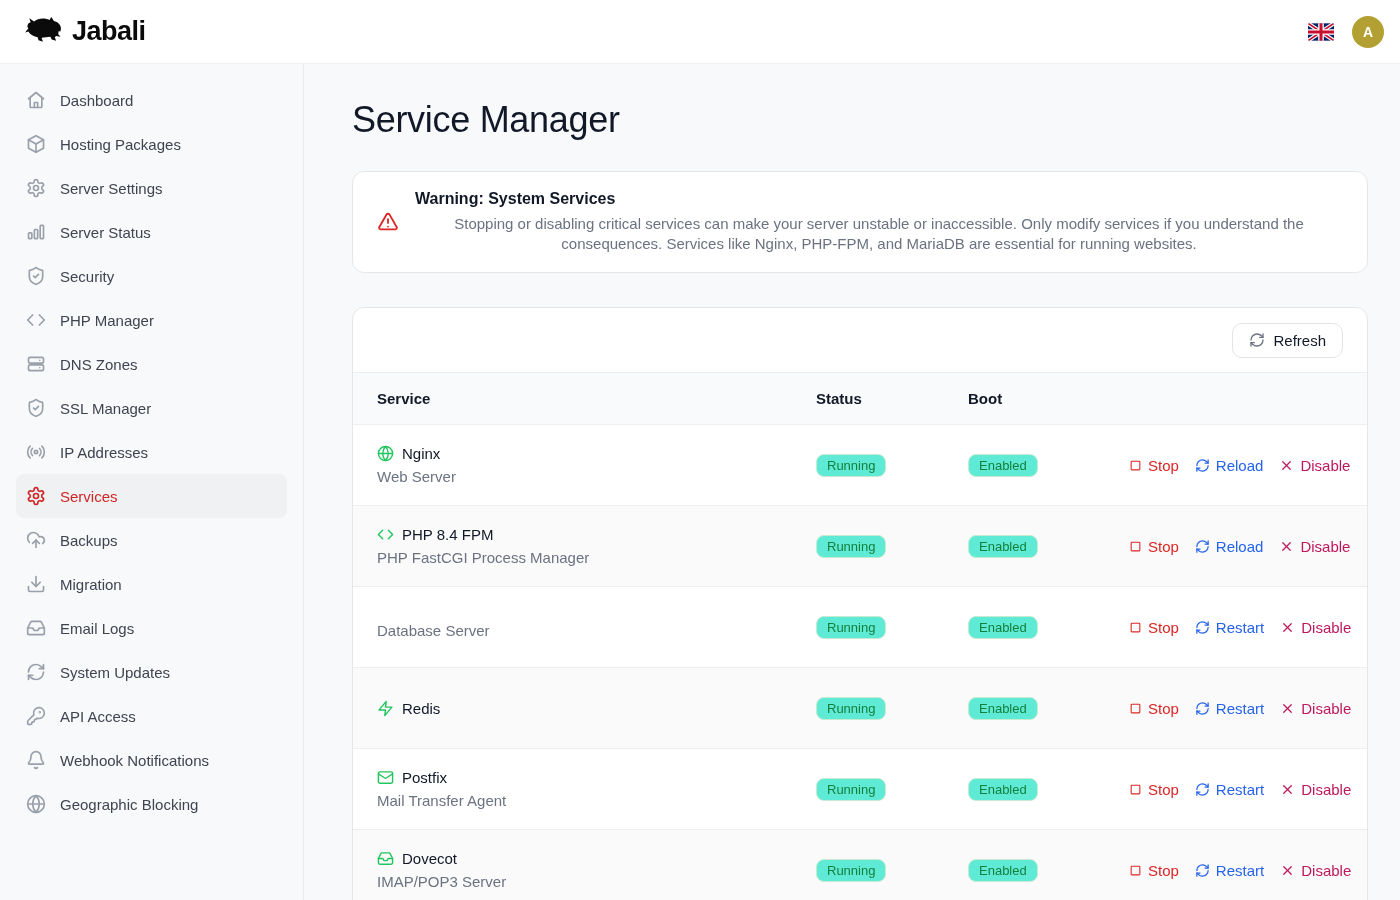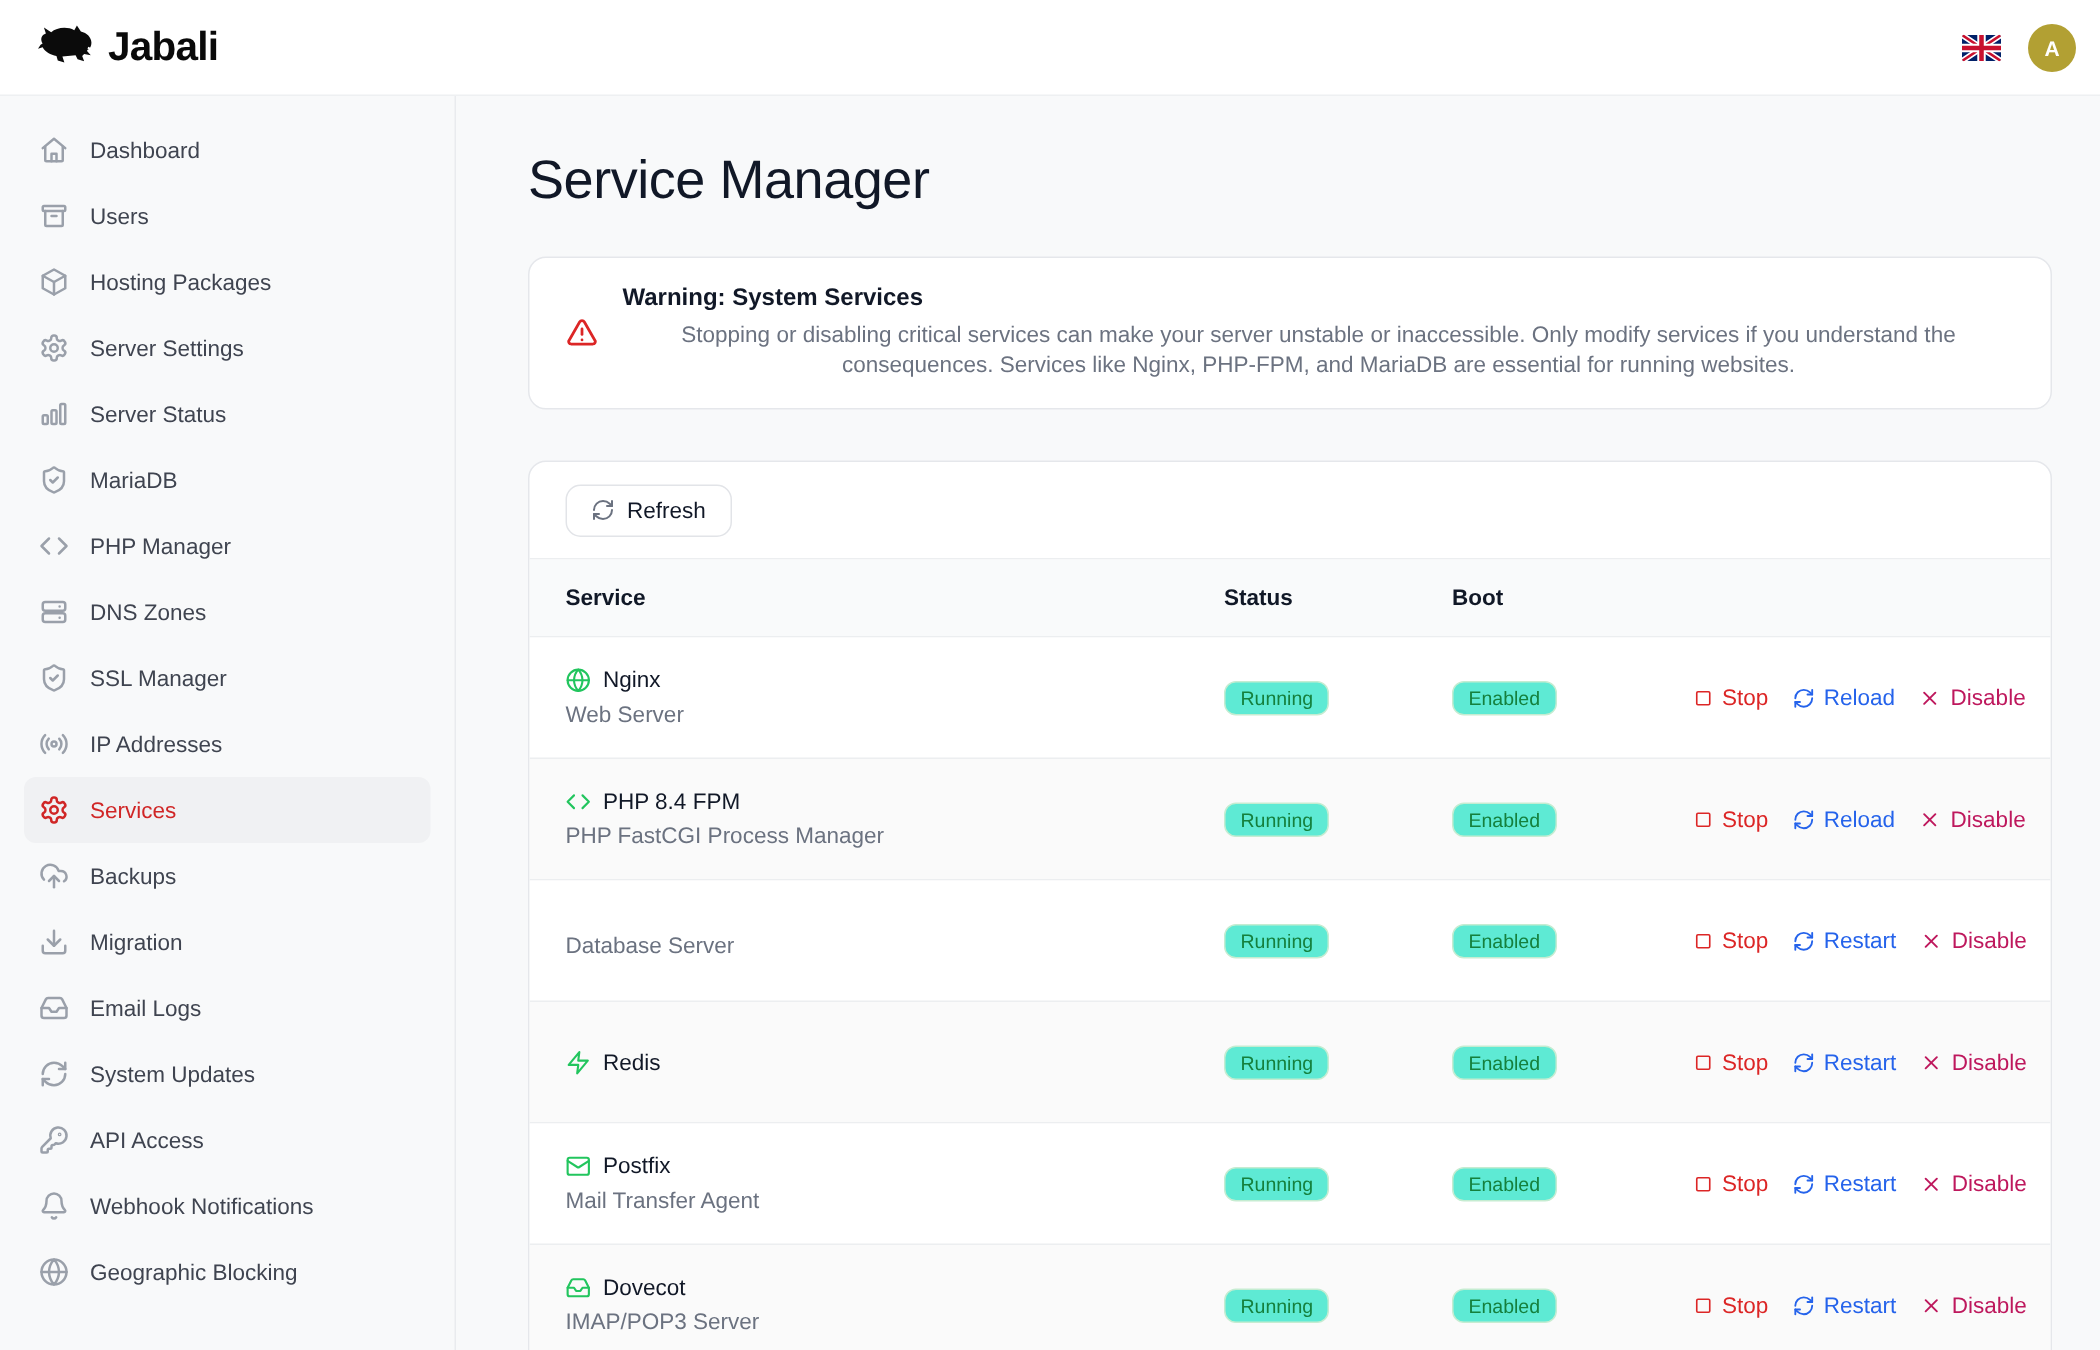--- a/index.html
+++ b/index.html
@@ -102,16 +102,6 @@
           </svg>
         </span>
     <span class="side-label">Dashboard</span>
-  </div>
-      <div class="side-item">
-    <span class="icon">
-          <svg viewBox="0 0 24 24" fill="none" stroke="currentColor" stroke-width="2" stroke-linecap="round" stroke-linejoin="round">
-            <rect x="3" y="4" width="18" height="4" rx="1"></rect>
-            <path d="M5 8v11a1 1 0 0 0 1 1h12a1 1 0 0 0 1-1V8"></path>
-            <path d="M10 12h4"></path>
-          </svg>
-        </span>
-    <span class="side-label">Users</span>
   </div>
       <div class="side-item">
     <span class="icon">

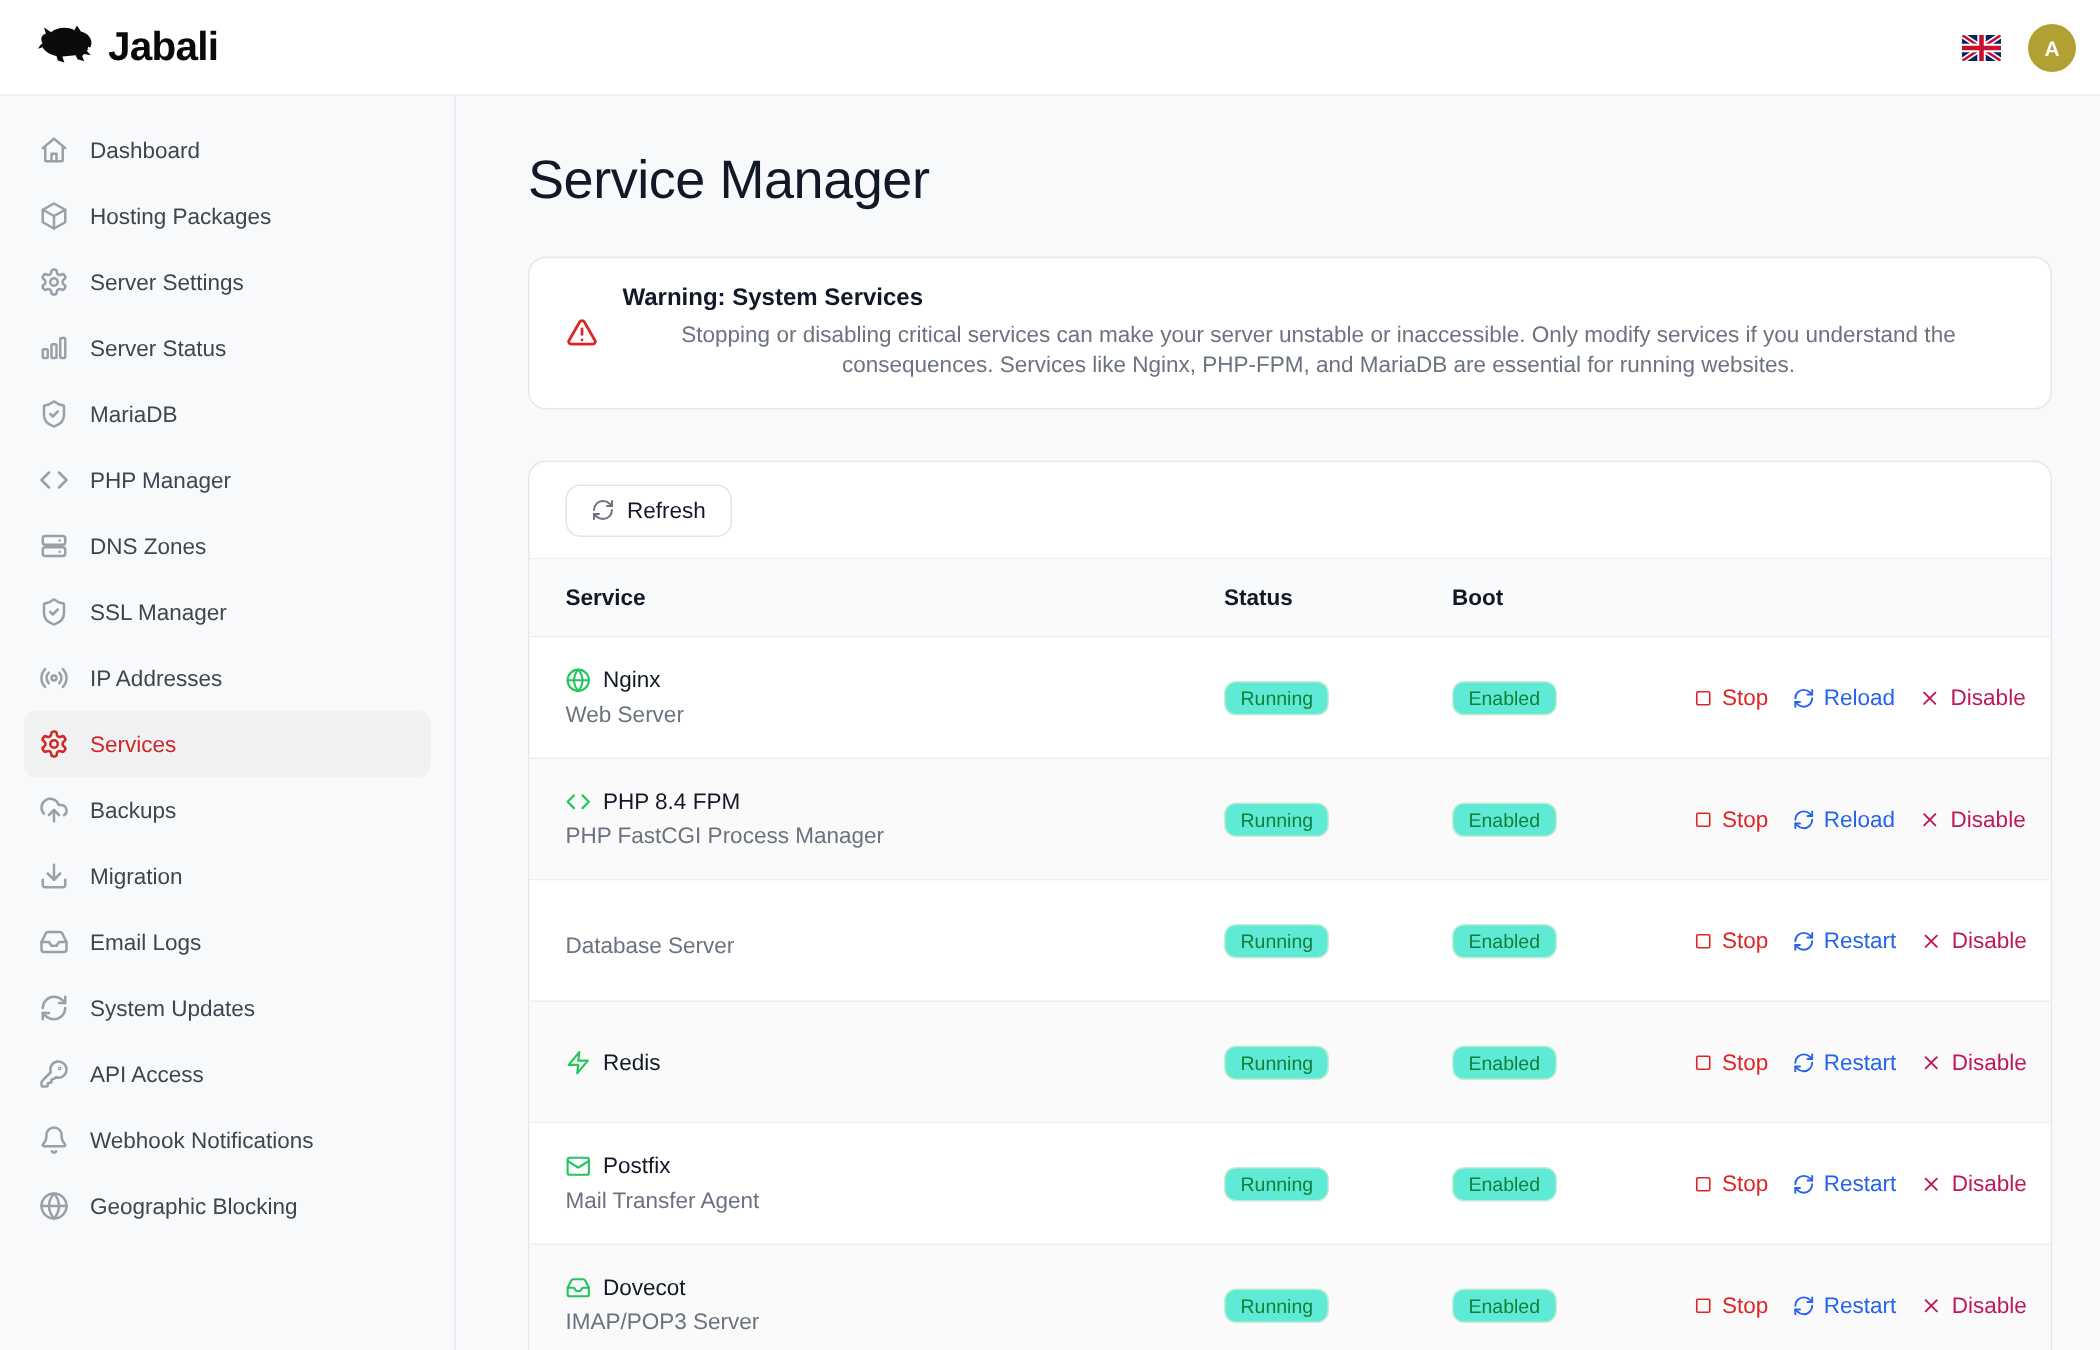--- a/index.html
+++ b/index.html
@@ -139,7 +139,7 @@
             <path d="m9 12 2 2 4-4"></path>
           </svg>
         </span>
-    <span class="side-label">MariaDB</span>
+    <span class="side-label">Security</span>
   </div>
       <div class="side-item">
     <span class="icon">

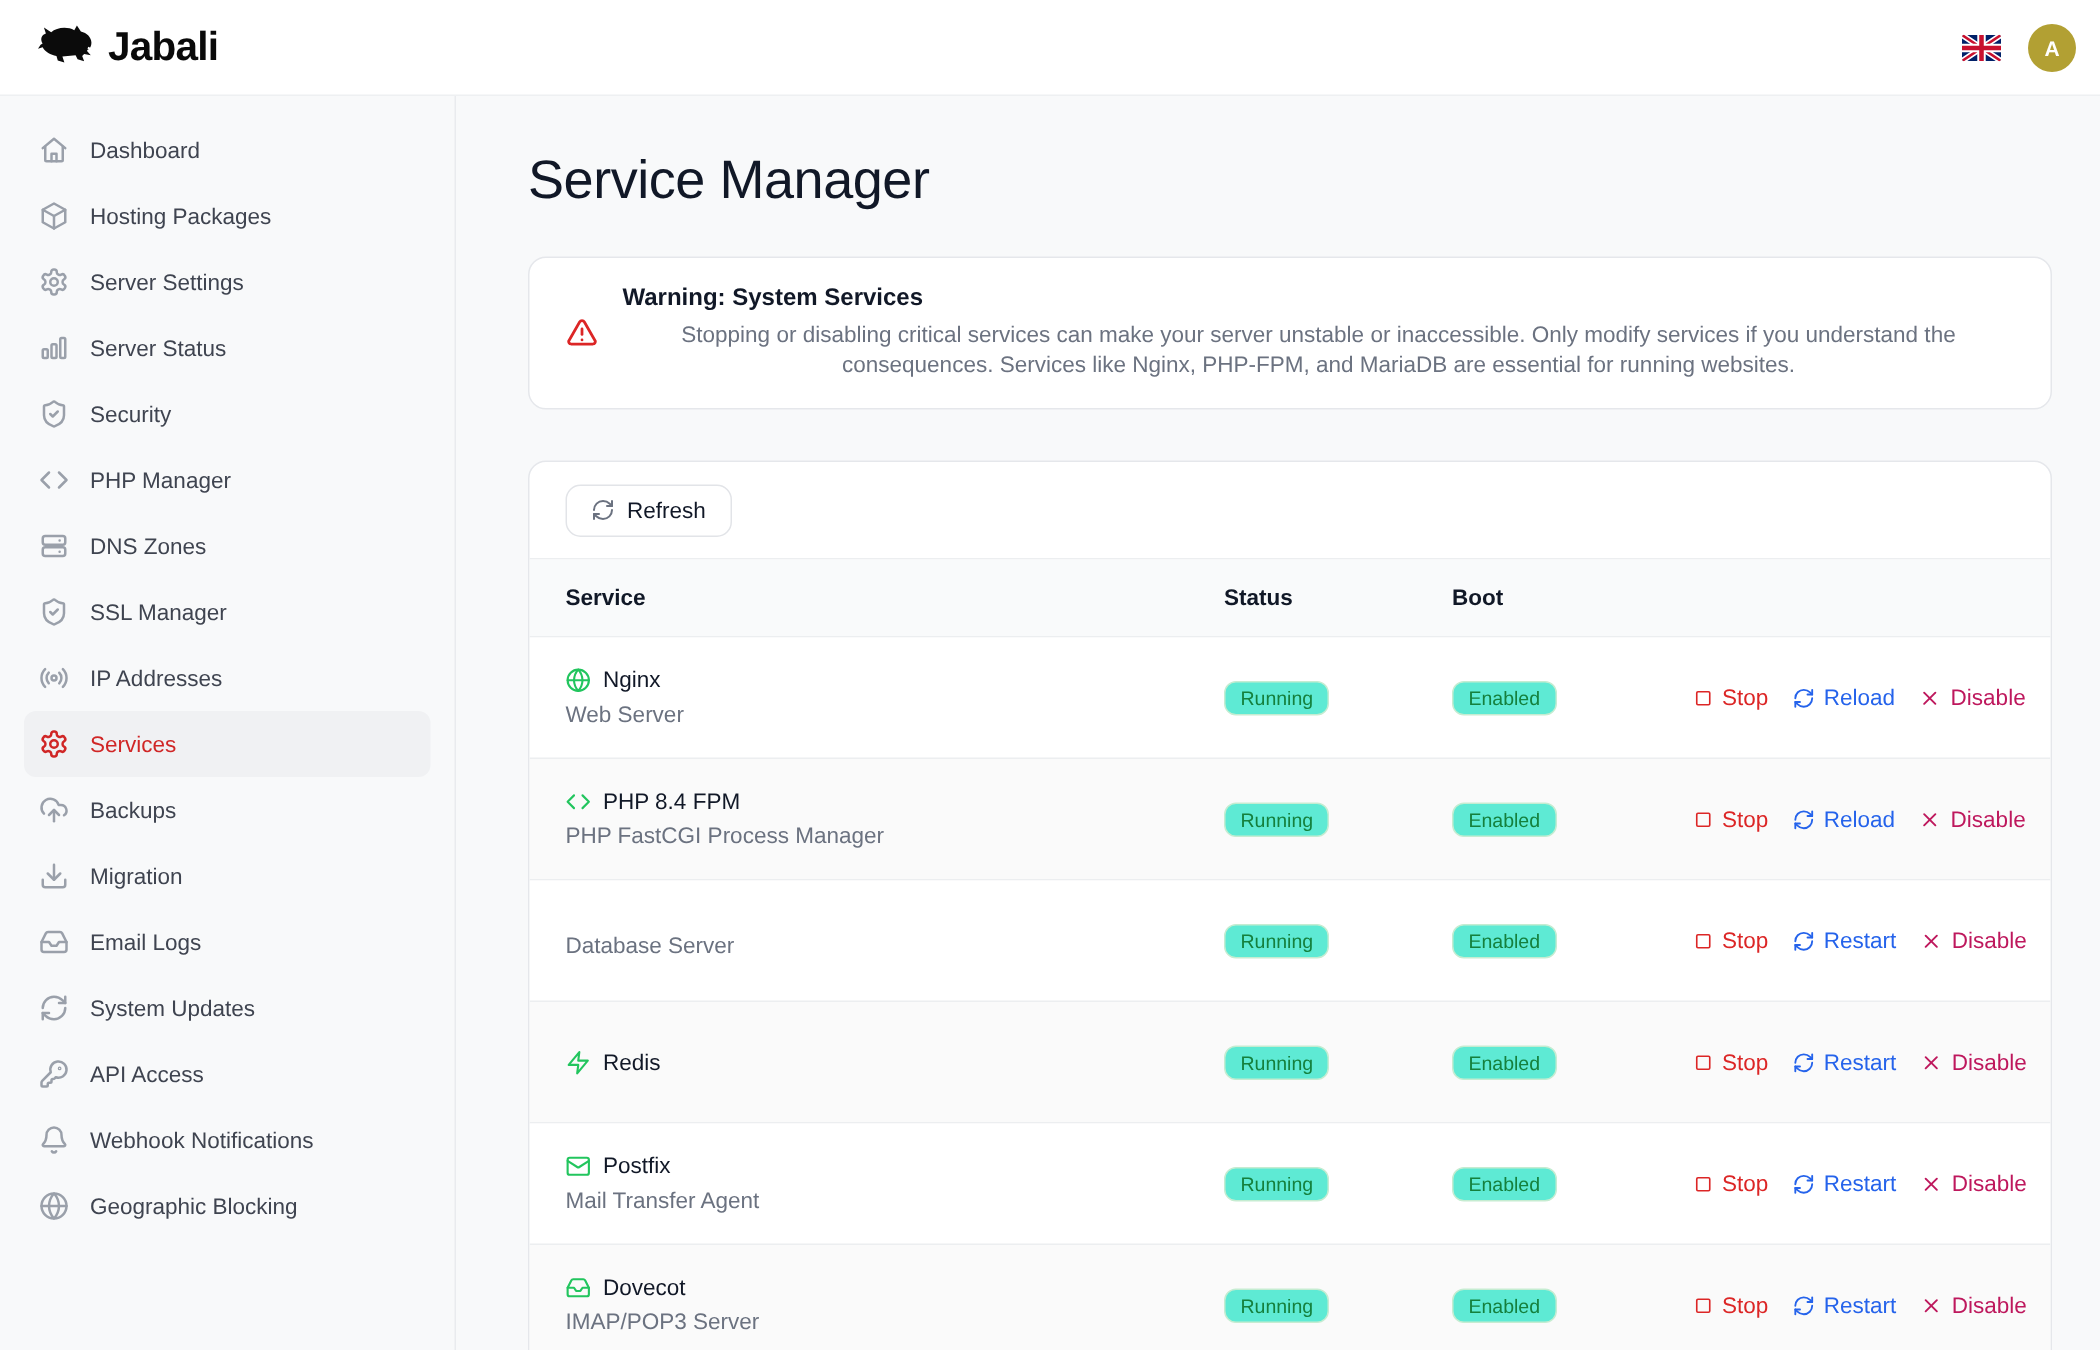--- a/index.html
+++ b/index.html
@@ -39,7 +39,7 @@
 
   
   .table-card { background:#fff; border:1px solid #e5e7eb; border-radius:12px; overflow:hidden; }
-  .card-head { height:65px; display:flex; align-items:center; justify-content:flex-start;
+  .card-head { height:65px; display:flex; align-items:center; justify-content:flex-end;
                padding:0 24px; border-bottom:1px solid #eceef0; }
   .btn { display:inline-flex; align-items:center; gap:8px; background:#fff; border:1px solid #e2e4e8;
          border-radius:10px; padding:8px 16px; font-size:15px; color:#111827; cursor:pointer;

